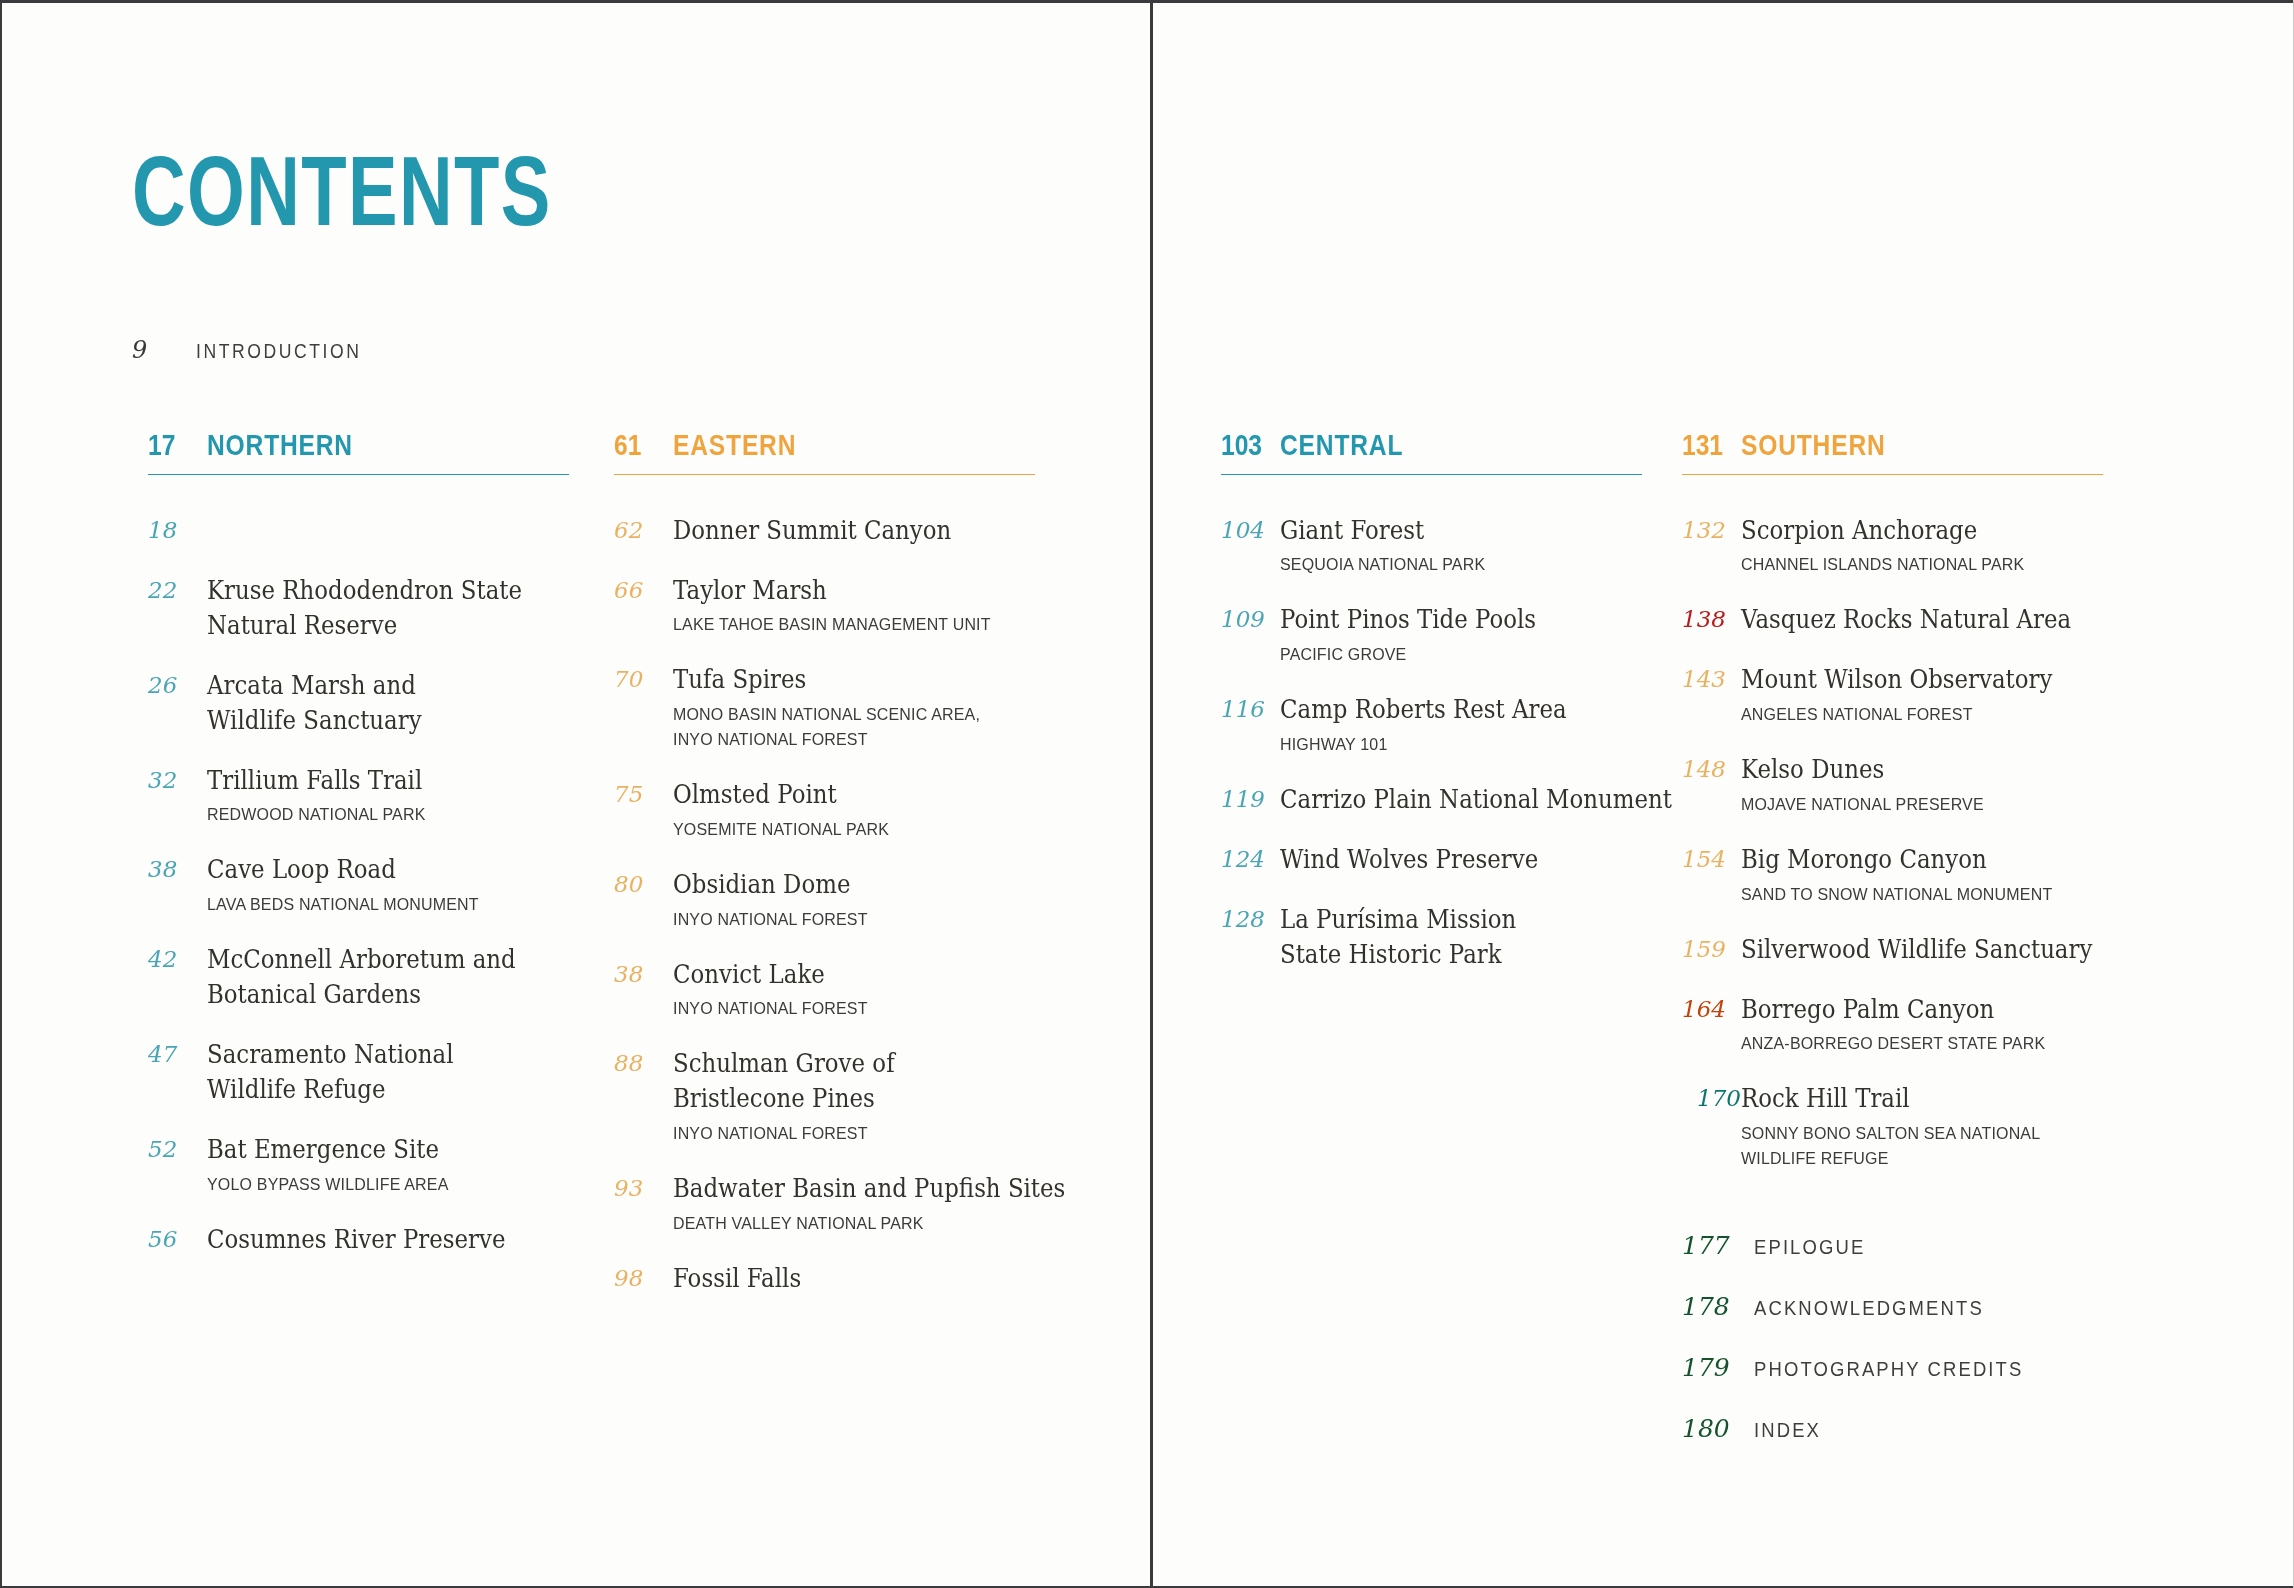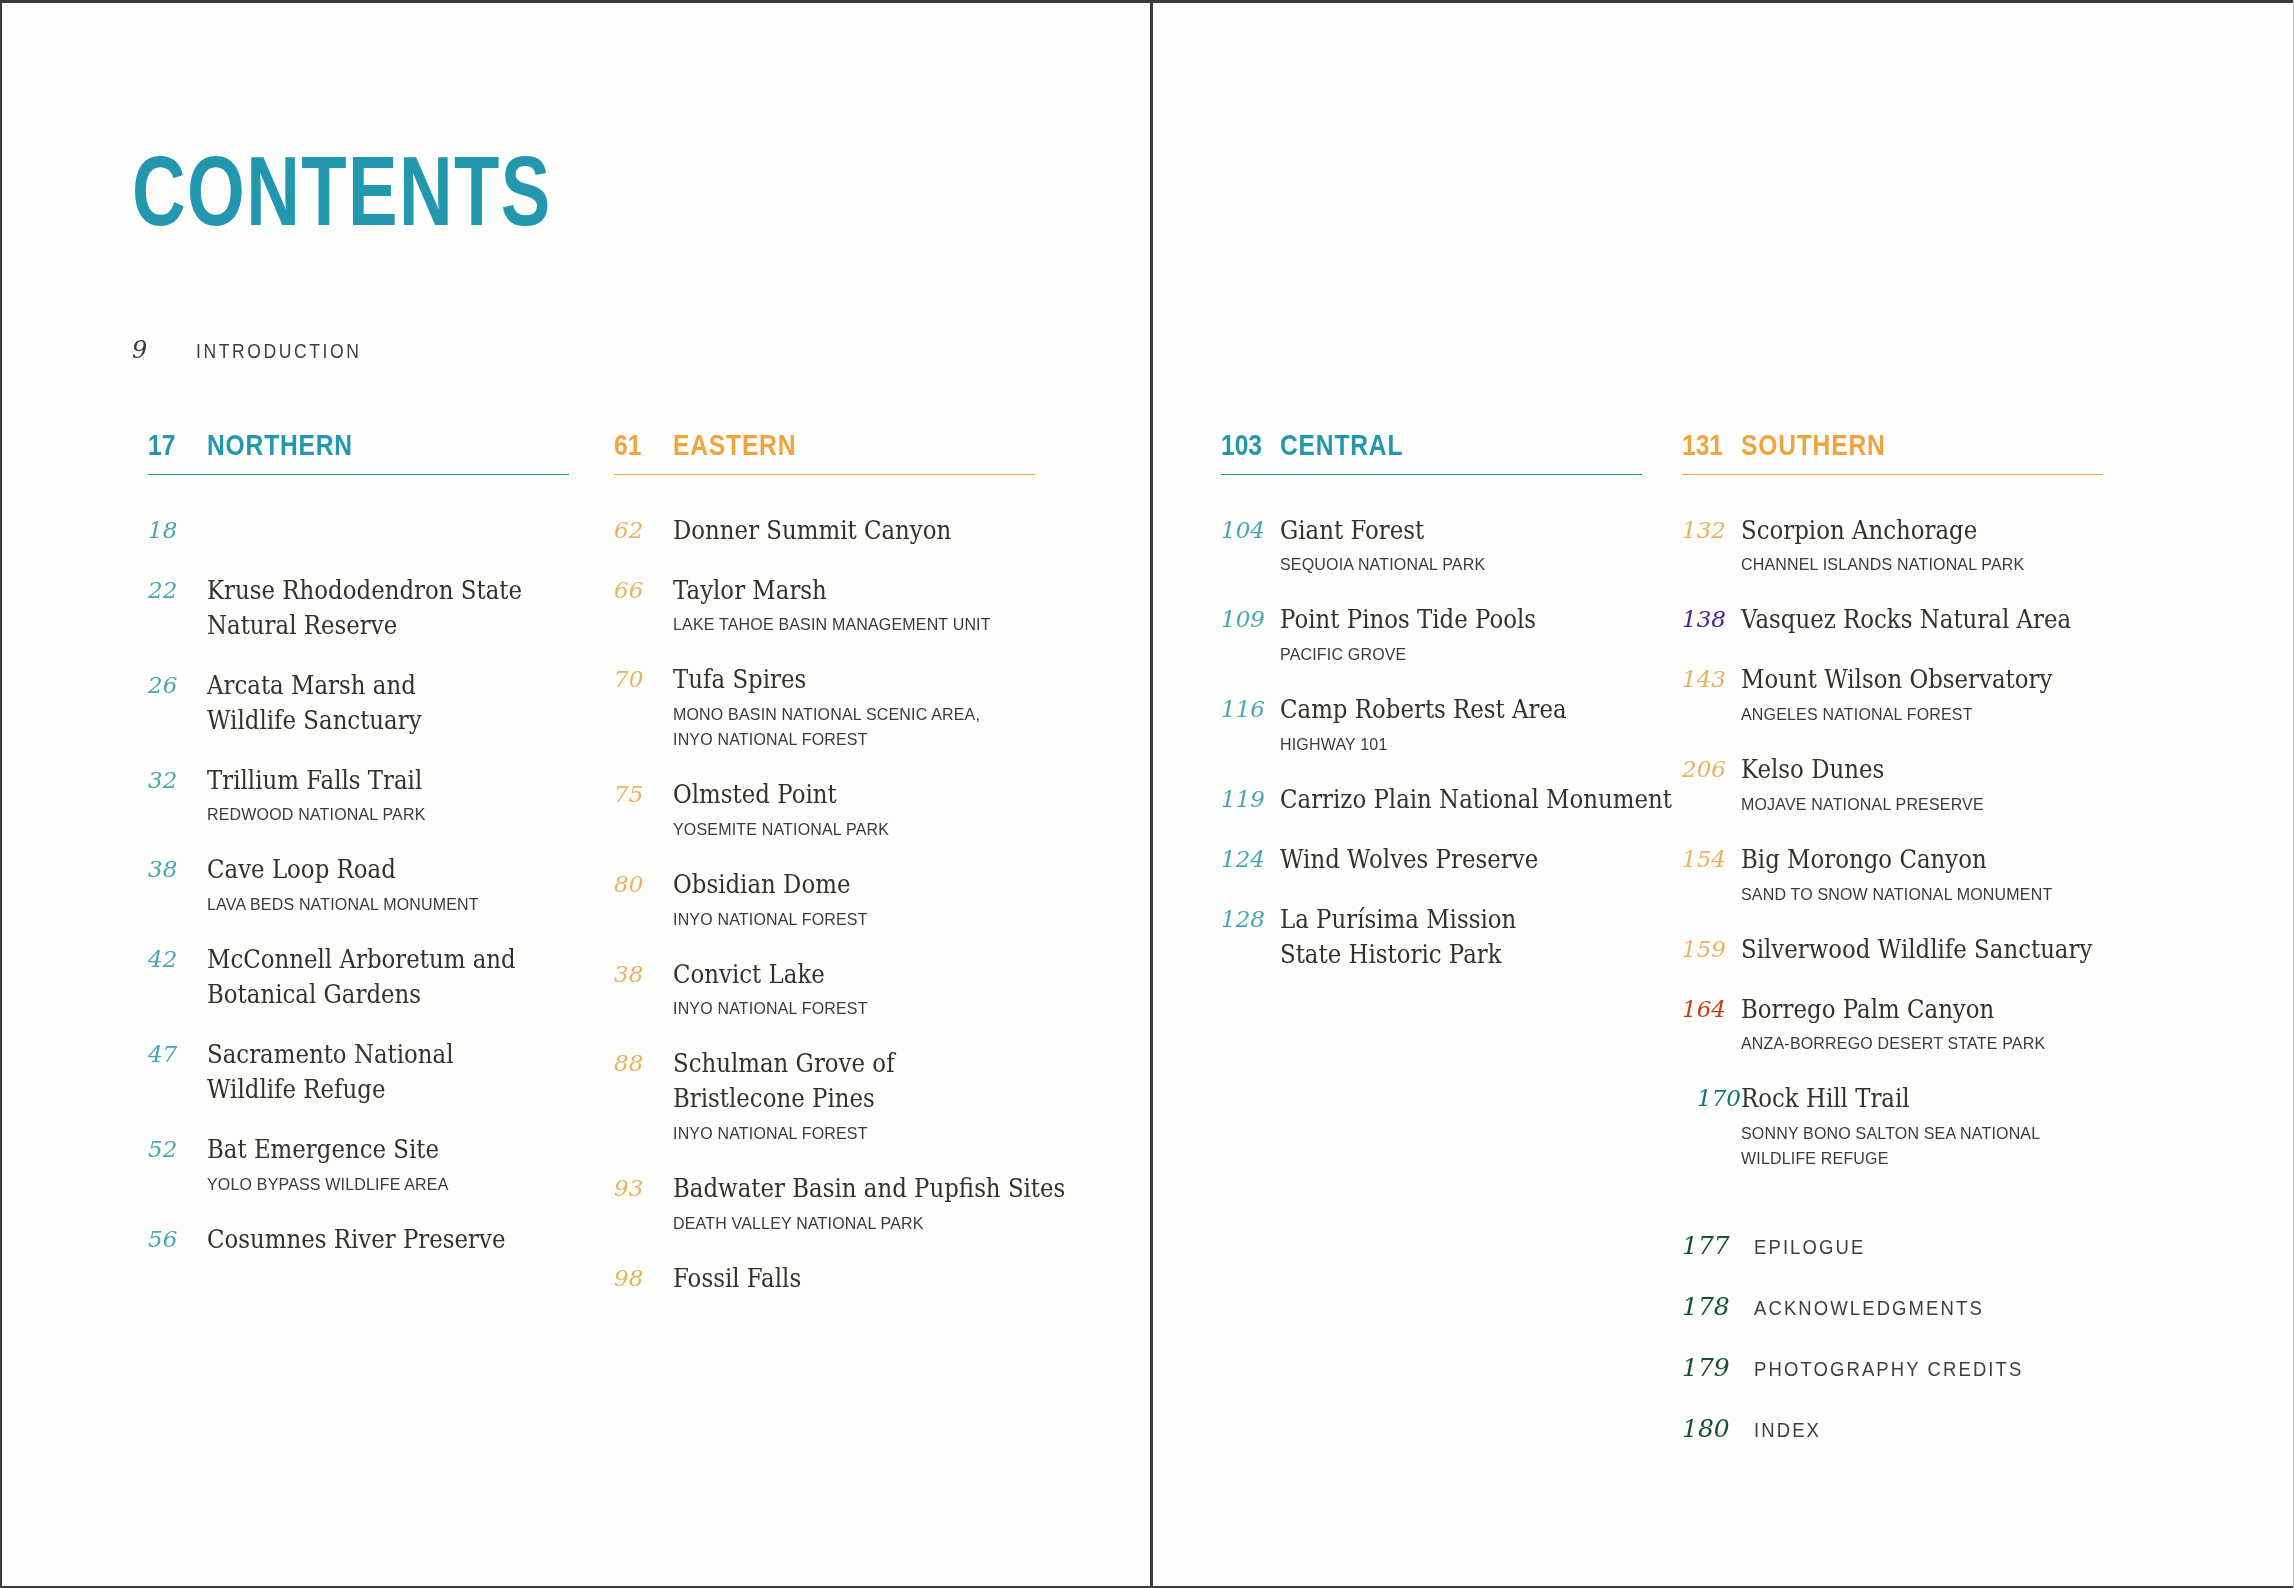--- a/index.html
+++ b/index.html
@@ -332,7 +332,7 @@
   </div>
 
   <div class="entry">
-    <span class="entry-num" style="color: #4c1d95;">138</span>
+    <span class="entry-num" style="color: #b91c1c;">138</span>
     <span class="entry-body">
       <span class="entry-title">Vasquez Rocks Natural Area</span>
 

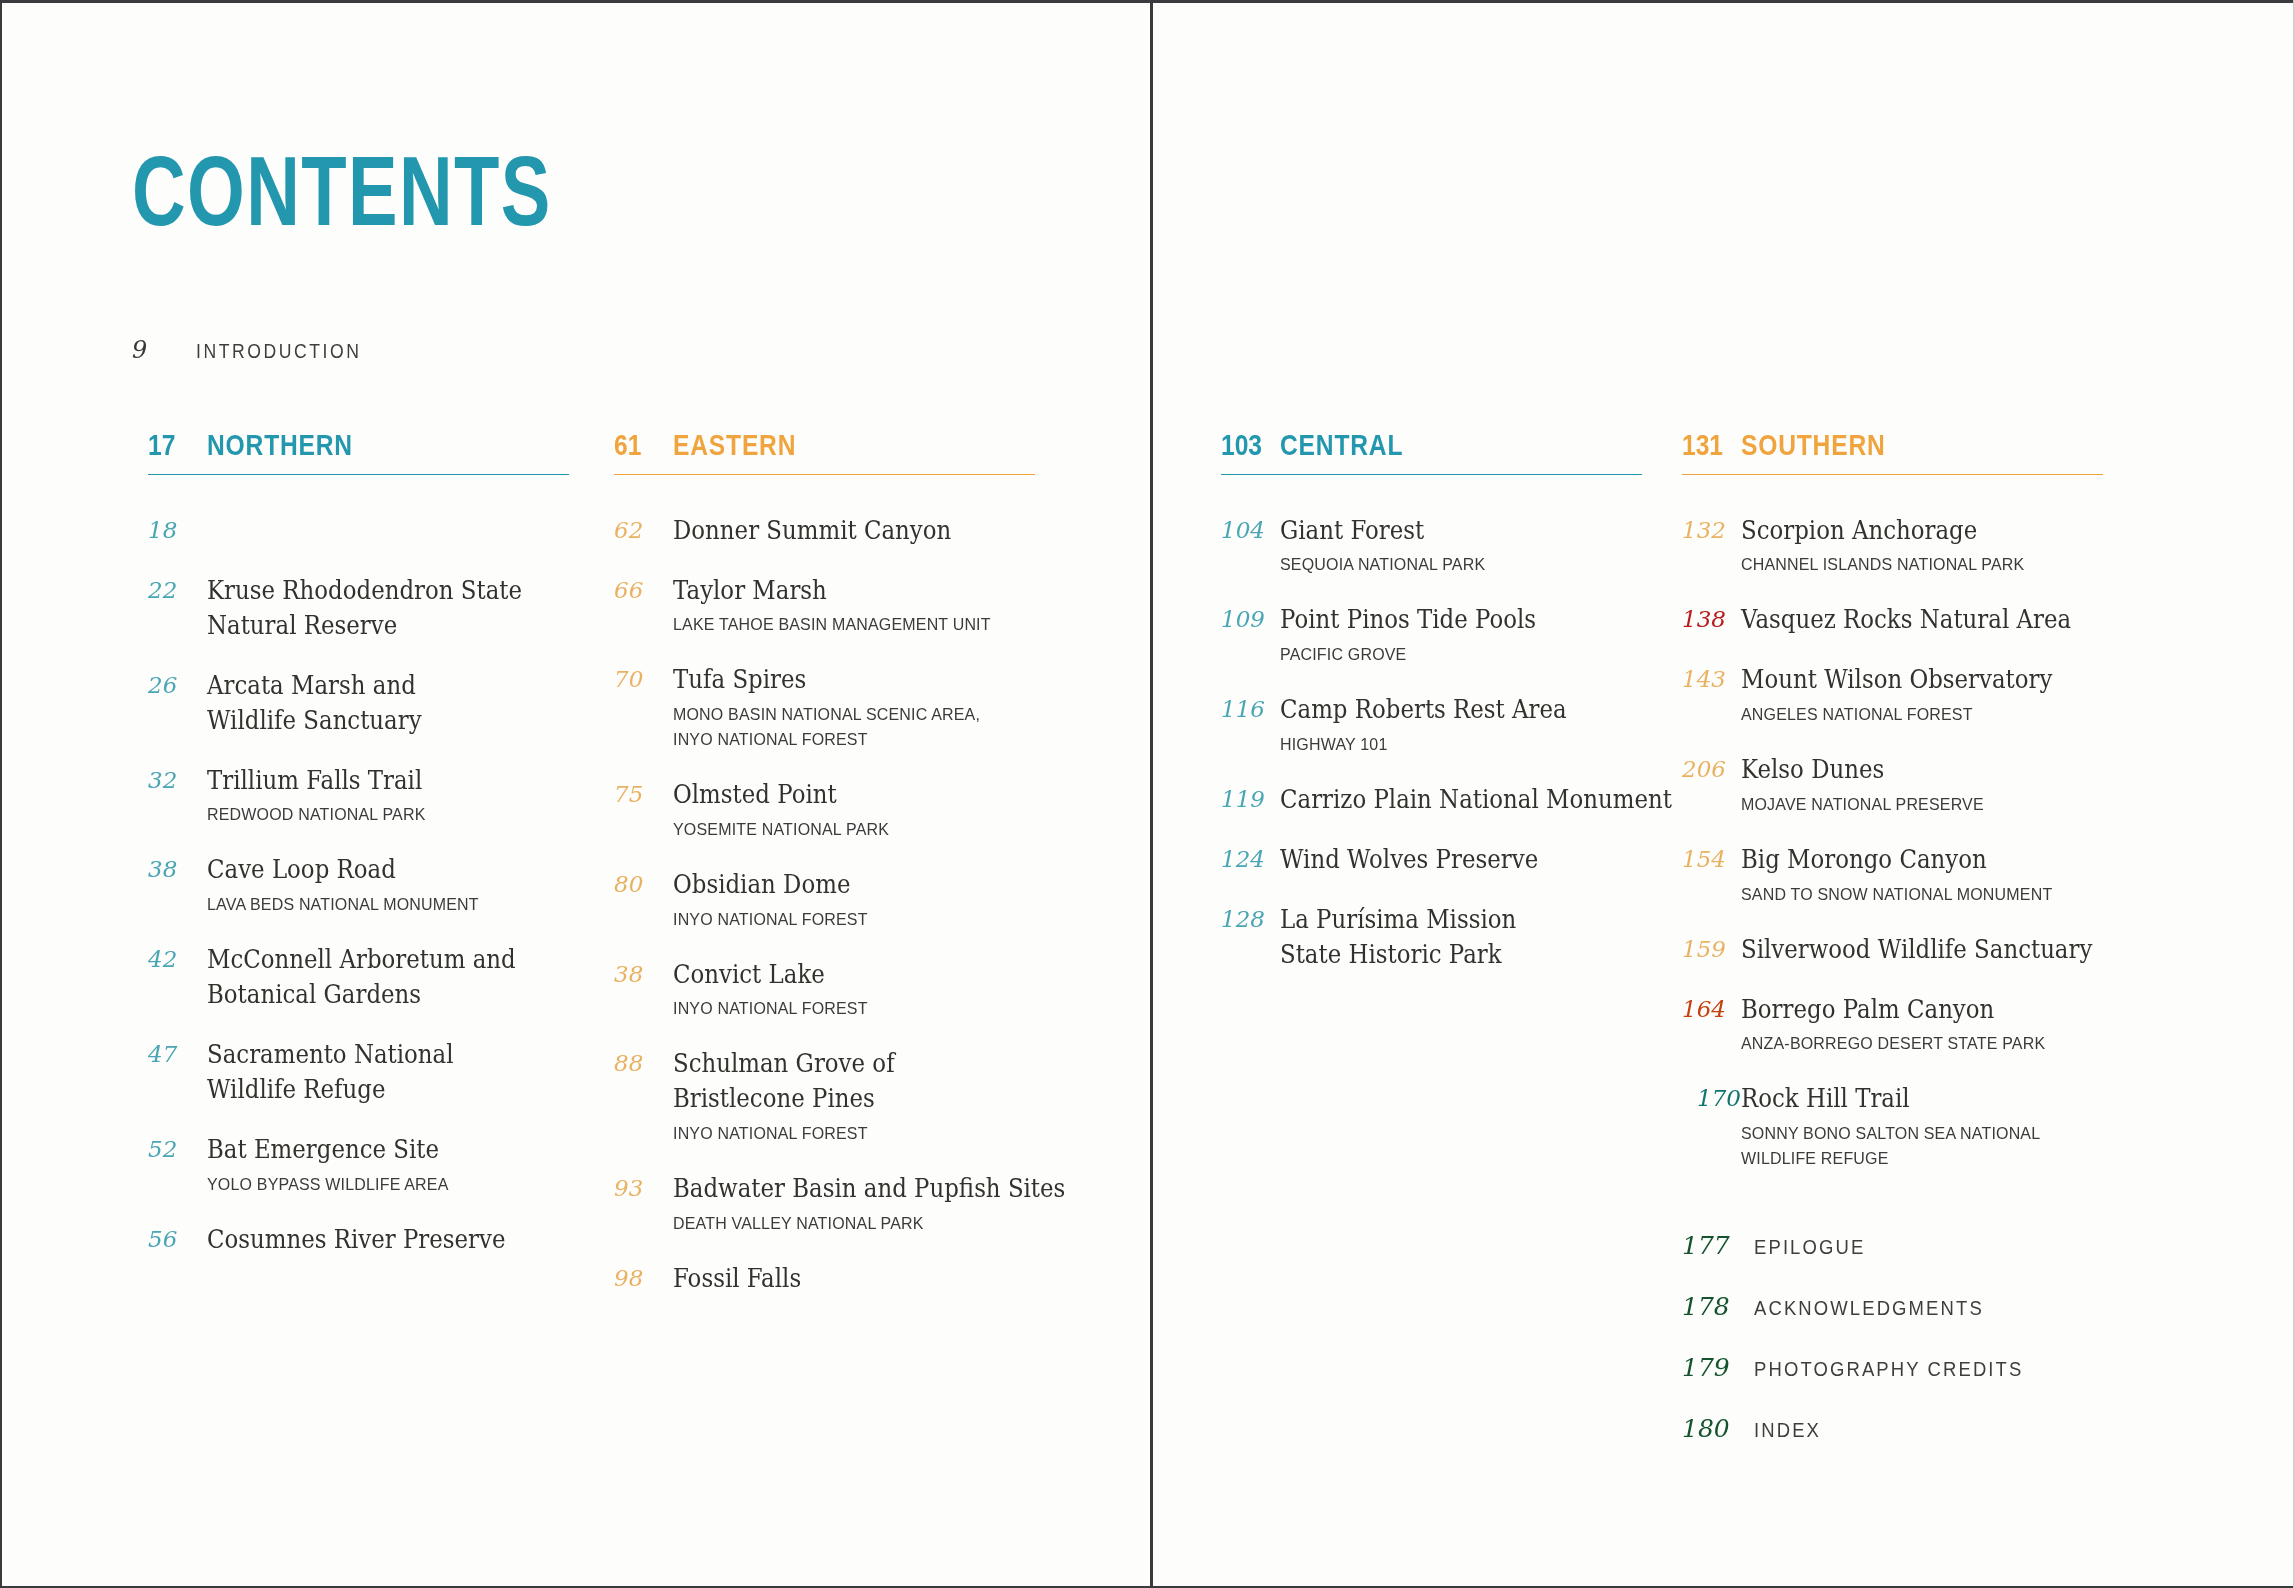--- a/index.html
+++ b/index.html
@@ -348,7 +348,7 @@
   </div>
 
   <div class="entry">
-    <span class="entry-num" style="color: rgb(233, 178, 99);">206</span>
+    <span class="entry-num" style="color: rgb(233, 178, 99);">148</span>
     <span class="entry-body">
       <span class="entry-title">Kelso Dunes</span>
       <span class="entry-sub">MOJAVE NATIONAL PRESERVE</span>

